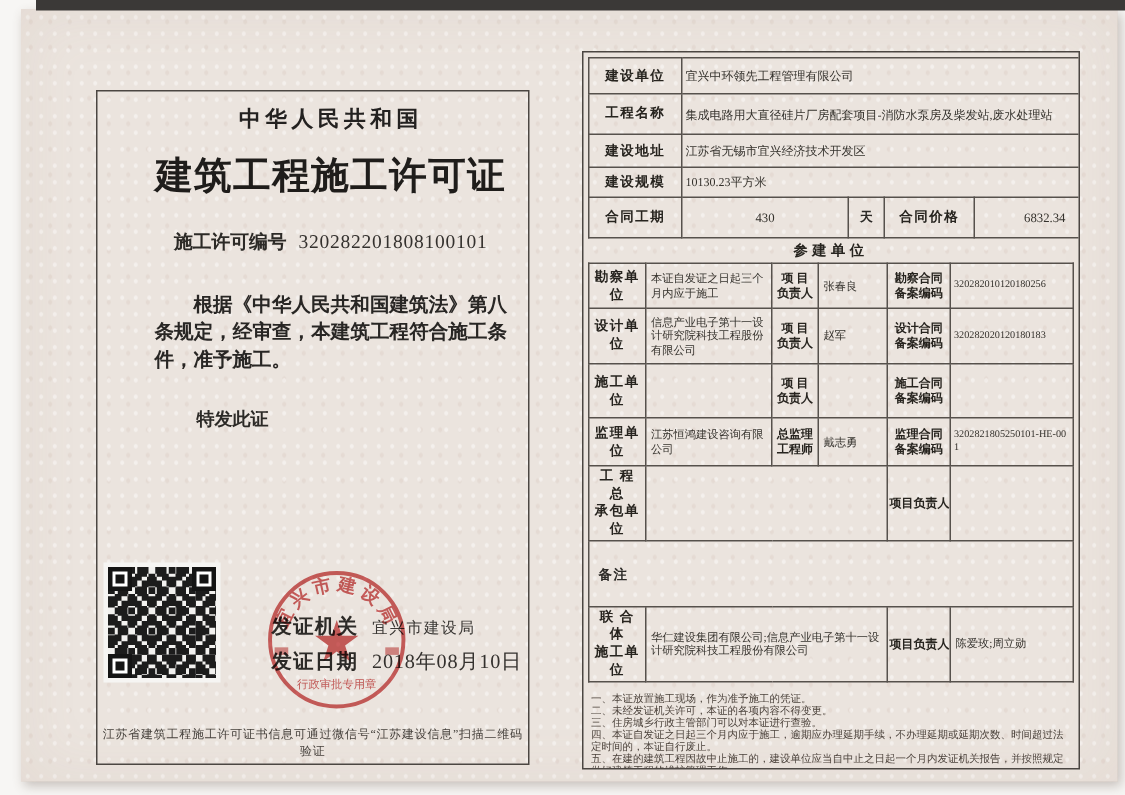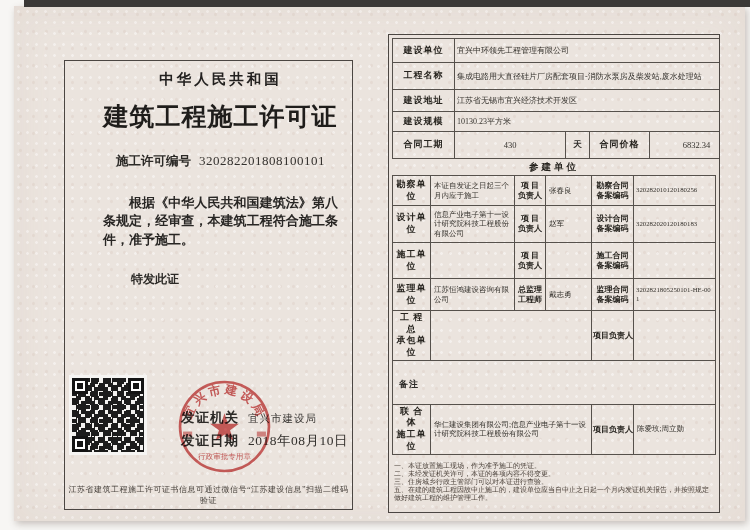--- a/index.html
+++ b/index.html
@@ -231,6 +231,7 @@
       <div class="note-item">一、本证放置施工现场，作为准予施工的凭证。</div>
       <div class="note-item">二、未经发证机关许可，本证的各项内容不得变更。</div>
       <div class="note-item">三、住房城乡行政主管部门可以对本证进行查验。</div>
+      <div class="note-item">四、本证自发证之日起三个月内应于施工，逾期应办理延期手续，不办理延期或延期次数、时间超过法定时间的，本证自行废止。</div>
       <div class="note-item">五、在建的建筑工程因故中止施工的，建设单位应当自中止之日起一个月内发证机关报告，并按照规定做好建筑工程的维护管理工作。</div>
 
     </div>

